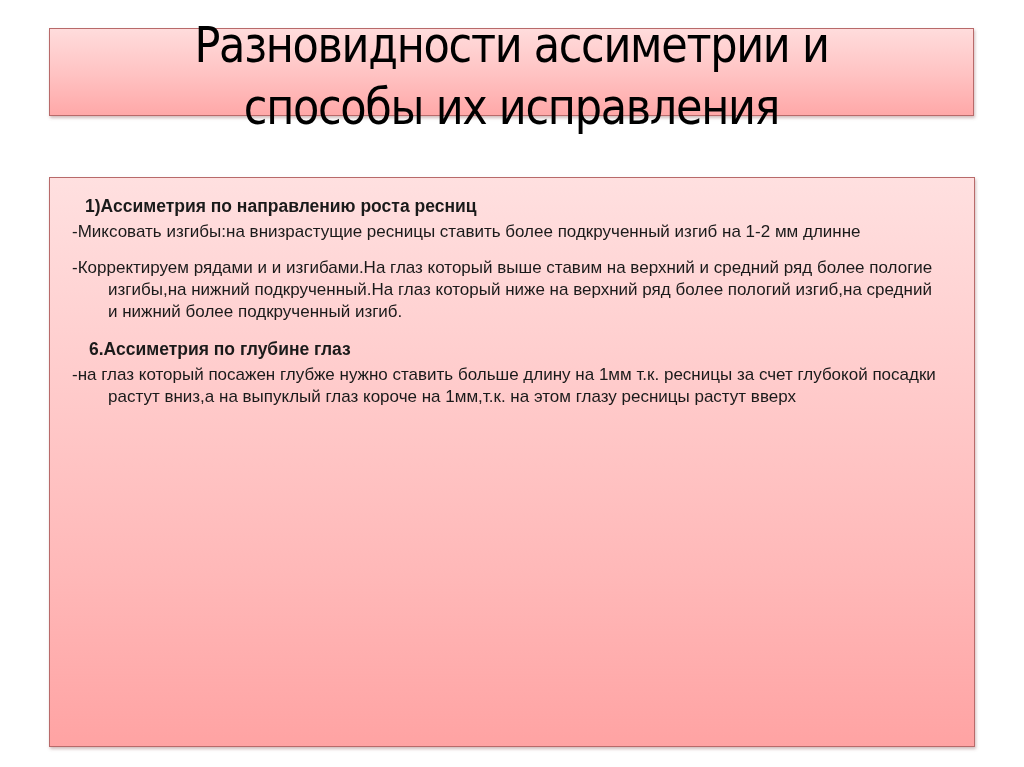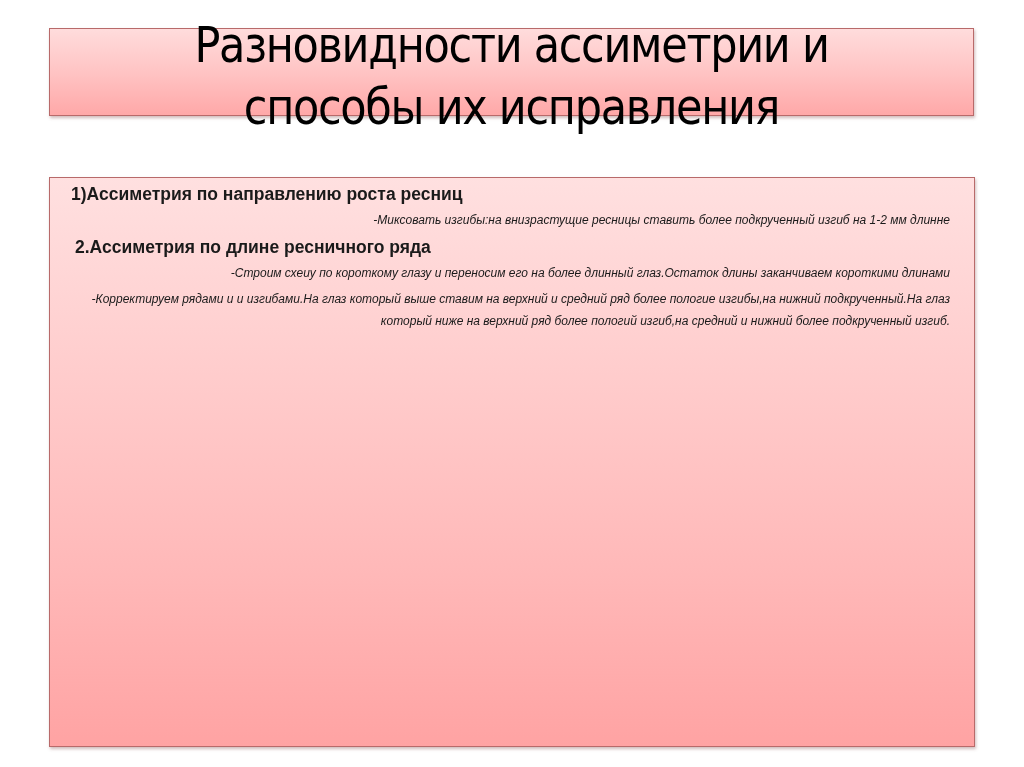--- a/index.html
+++ b/index.html
@@ -67,7 +67,7 @@
       color: #1a1a1a;
     }
     .item {
-      margin: 0;
+      margin: 14px;
     }
     .heading {
       font-family: "Liberation Sans", "DejaVu Sans", sans-serif;

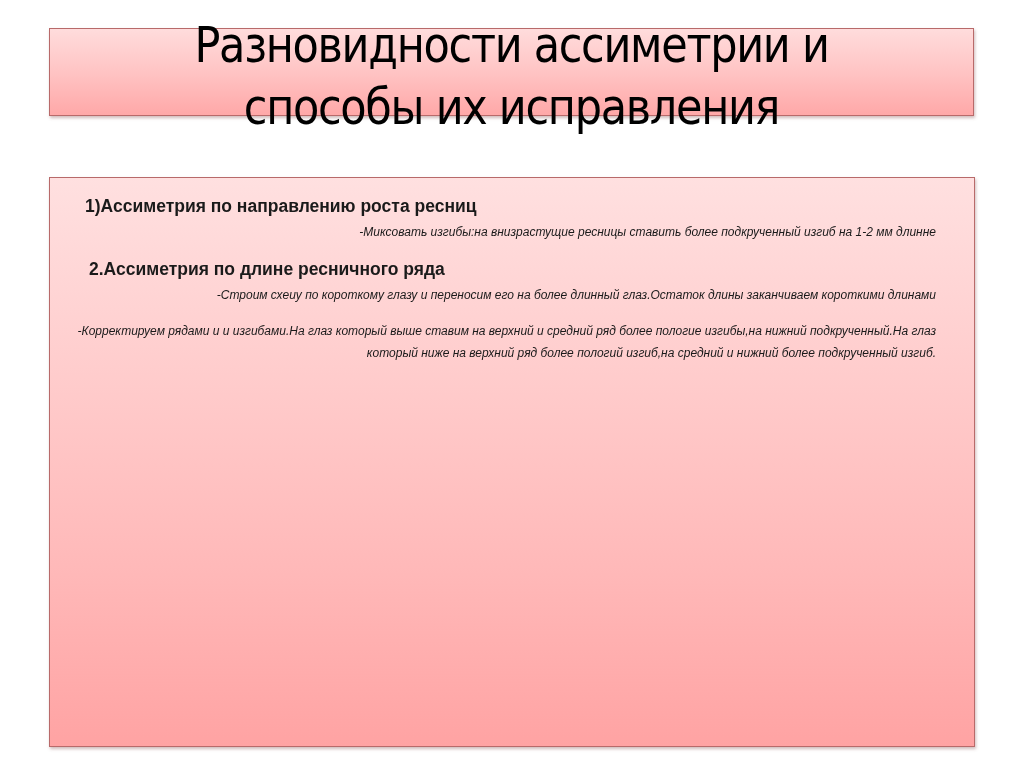--- a/index.html
+++ b/index.html
@@ -84,14 +84,12 @@
     }
     .desc {
       font-family: "Liberation Sans", "DejaVu Sans", sans-serif;
-      font-style: italic;
-      font-size: 12px;
+      font-size: 17px;
       line-height: 22px;
       padding-left: 36px;
       text-indent: -36px;
       padding-right: 18px;
       margin-bottom: 4px;
-      text-align: right;
     }
   </style>
 </head>

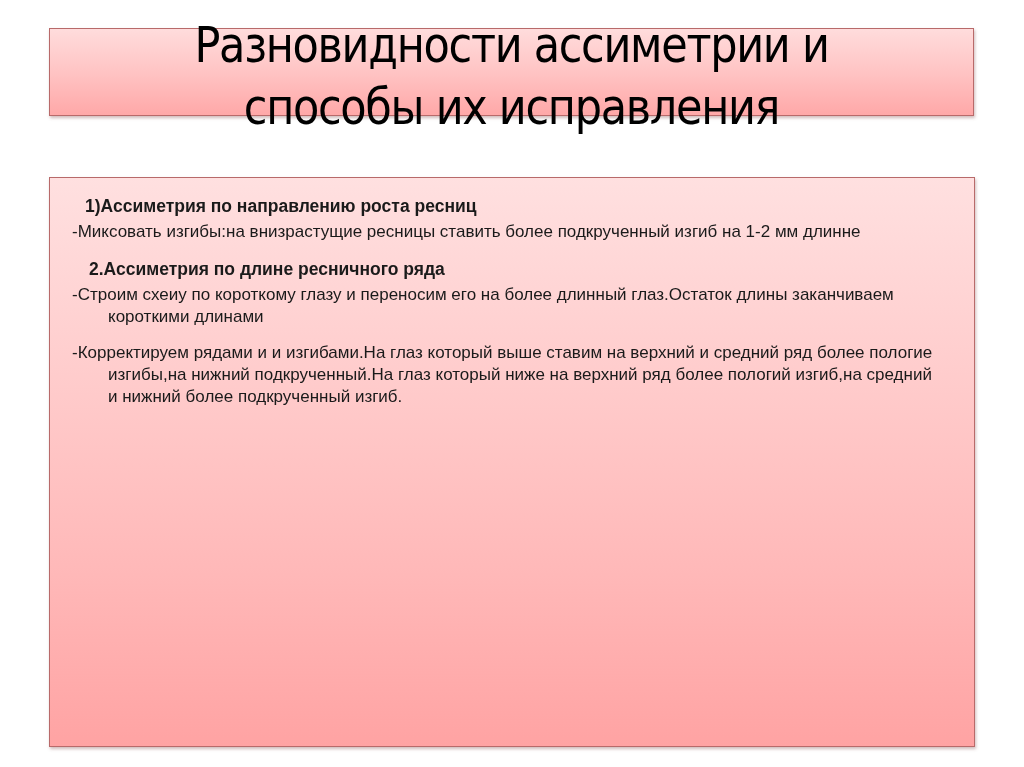--- a/index.html
+++ b/index.html
@@ -111,10 +111,6 @@
       <div class="desc">-Миксовать изгибы:на внизрастущие ресницы ставить более подкрученный изгиб на 1-2 мм длинне</div>
     </div>
     <div class="item">
-      <div class="heading">2.Ассиметрия по длине ресничного ряда</div>
-      <div class="desc">-Строим схеиу по короткому глазу и переносим его на более длинный глаз.Остаток длины заканчиваем короткими длинами</div>
-    </div>
-    <div class="item">
     </div>
     <div class="item">
       <div class="desc">-Корректируем рядами и и изгибами.На глаз который выше ставим на верхний и средний ряд более пологие изгибы,на нижний подкрученный.На глаз который ниже на верхний ряд более пологий изгиб,на средний и нижний более подкрученный изгиб.</div>

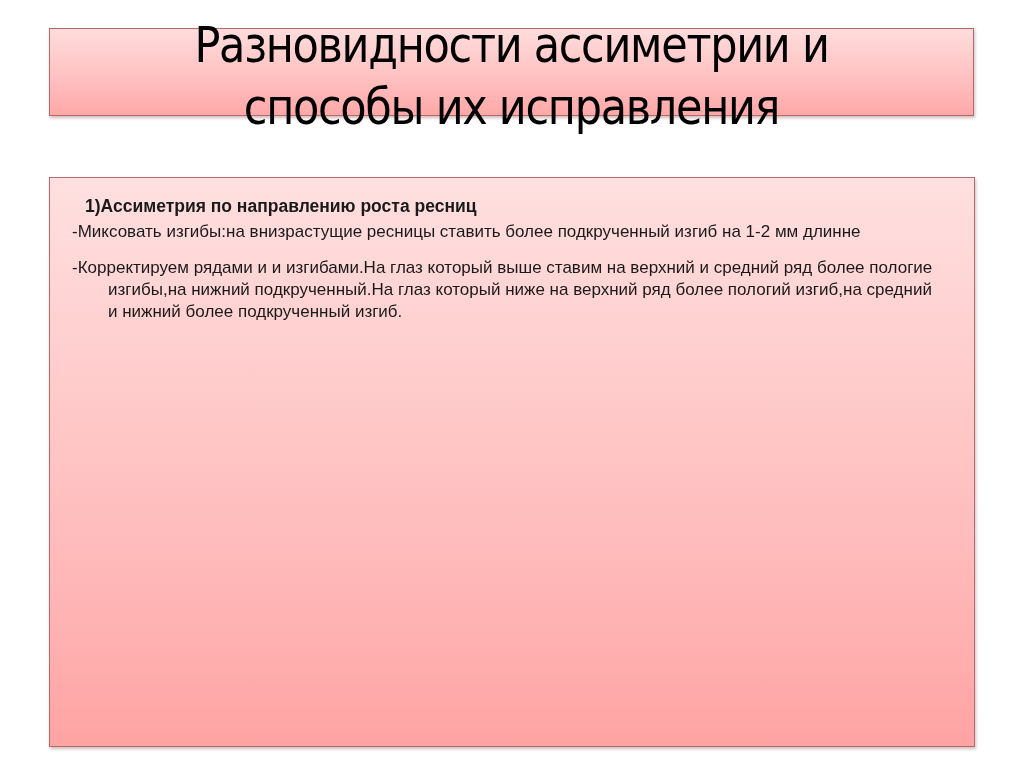--- a/index.html
+++ b/index.html
@@ -115,6 +115,10 @@
     <div class="item">
       <div class="desc">-Корректируем рядами и и изгибами.На глаз который выше ставим на верхний и средний ряд более пологие изгибы,на нижний подкрученный.На глаз который ниже на верхний ряд более пологий изгиб,на средний и нижний более подкрученный изгиб.</div>
     </div>
+    <div class="item">
+      <div class="heading">6.Ассиметрия по глубине глаз</div>
+      <div class="desc">-на глаз который посажен глубже нужно ставить больше длину на 1мм т.к. ресницы за счет глубокой посадки растут вниз,а на выпуклый глаз короче на 1мм,т.к. на этом глазу ресницы растут вверх</div>
+    </div>
   </div>
 
 </div>

